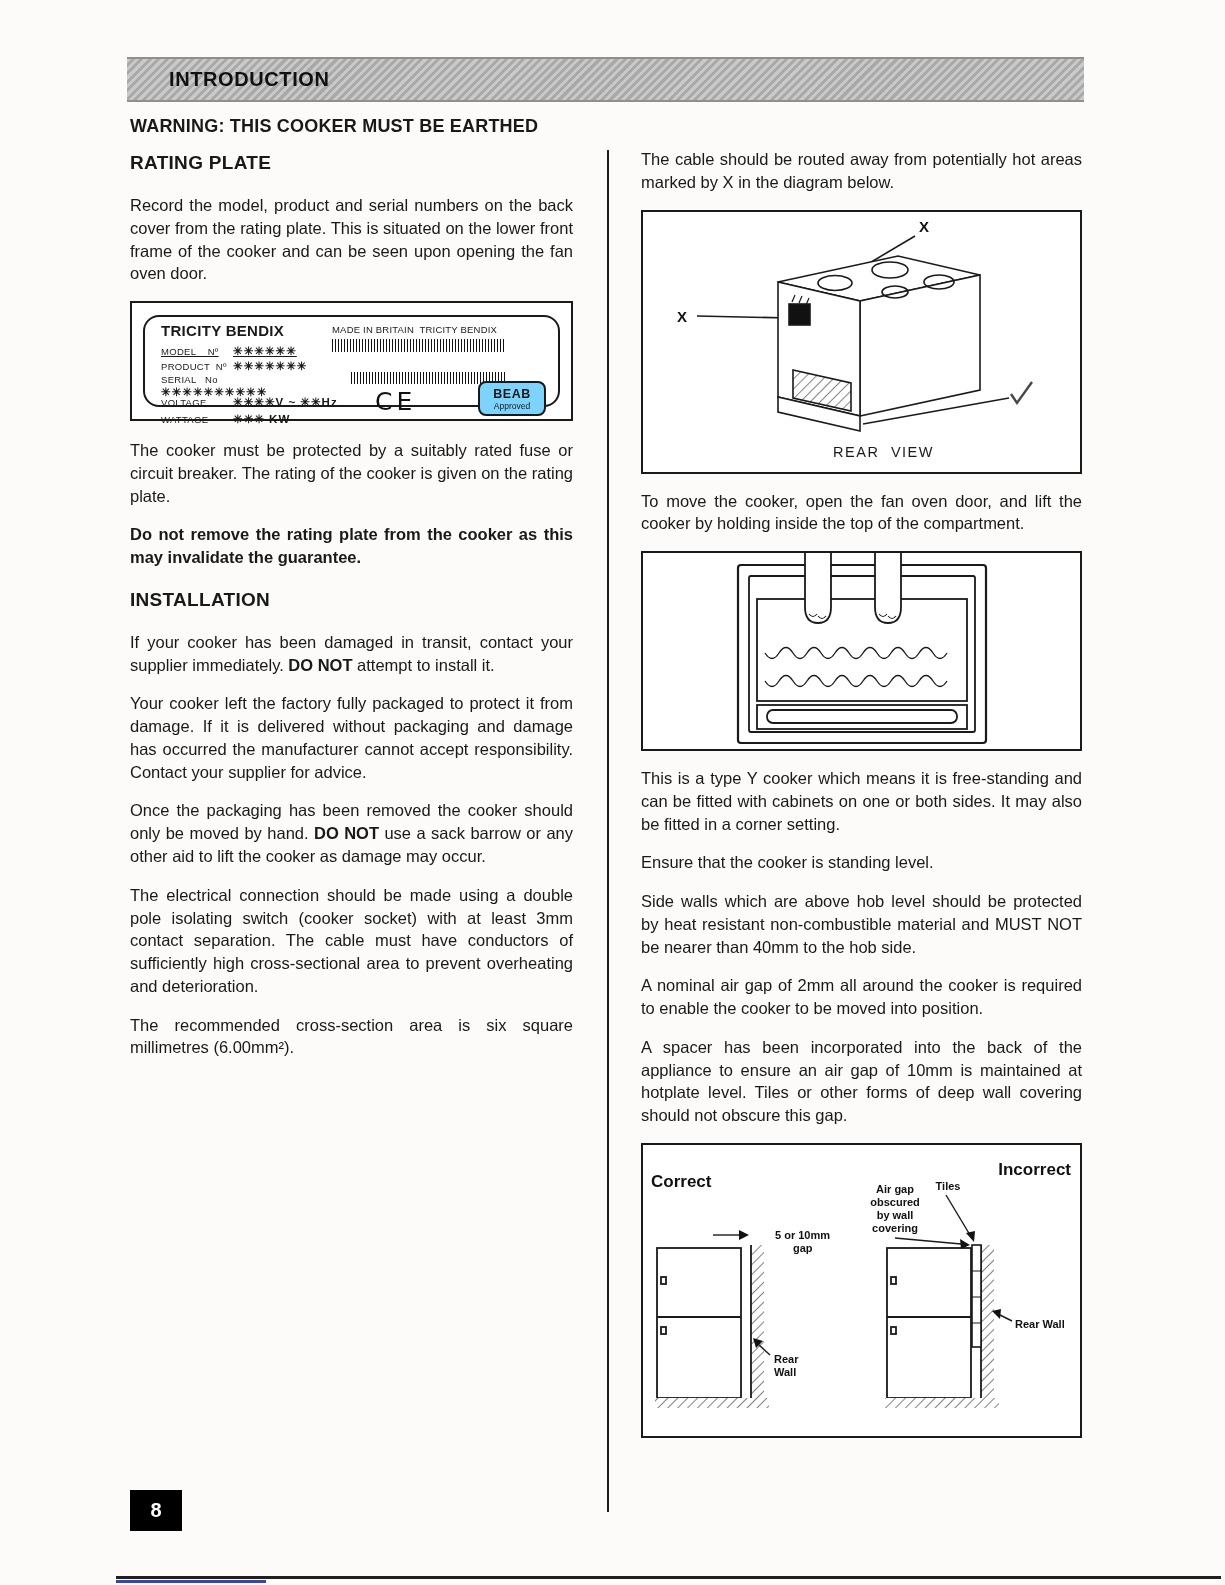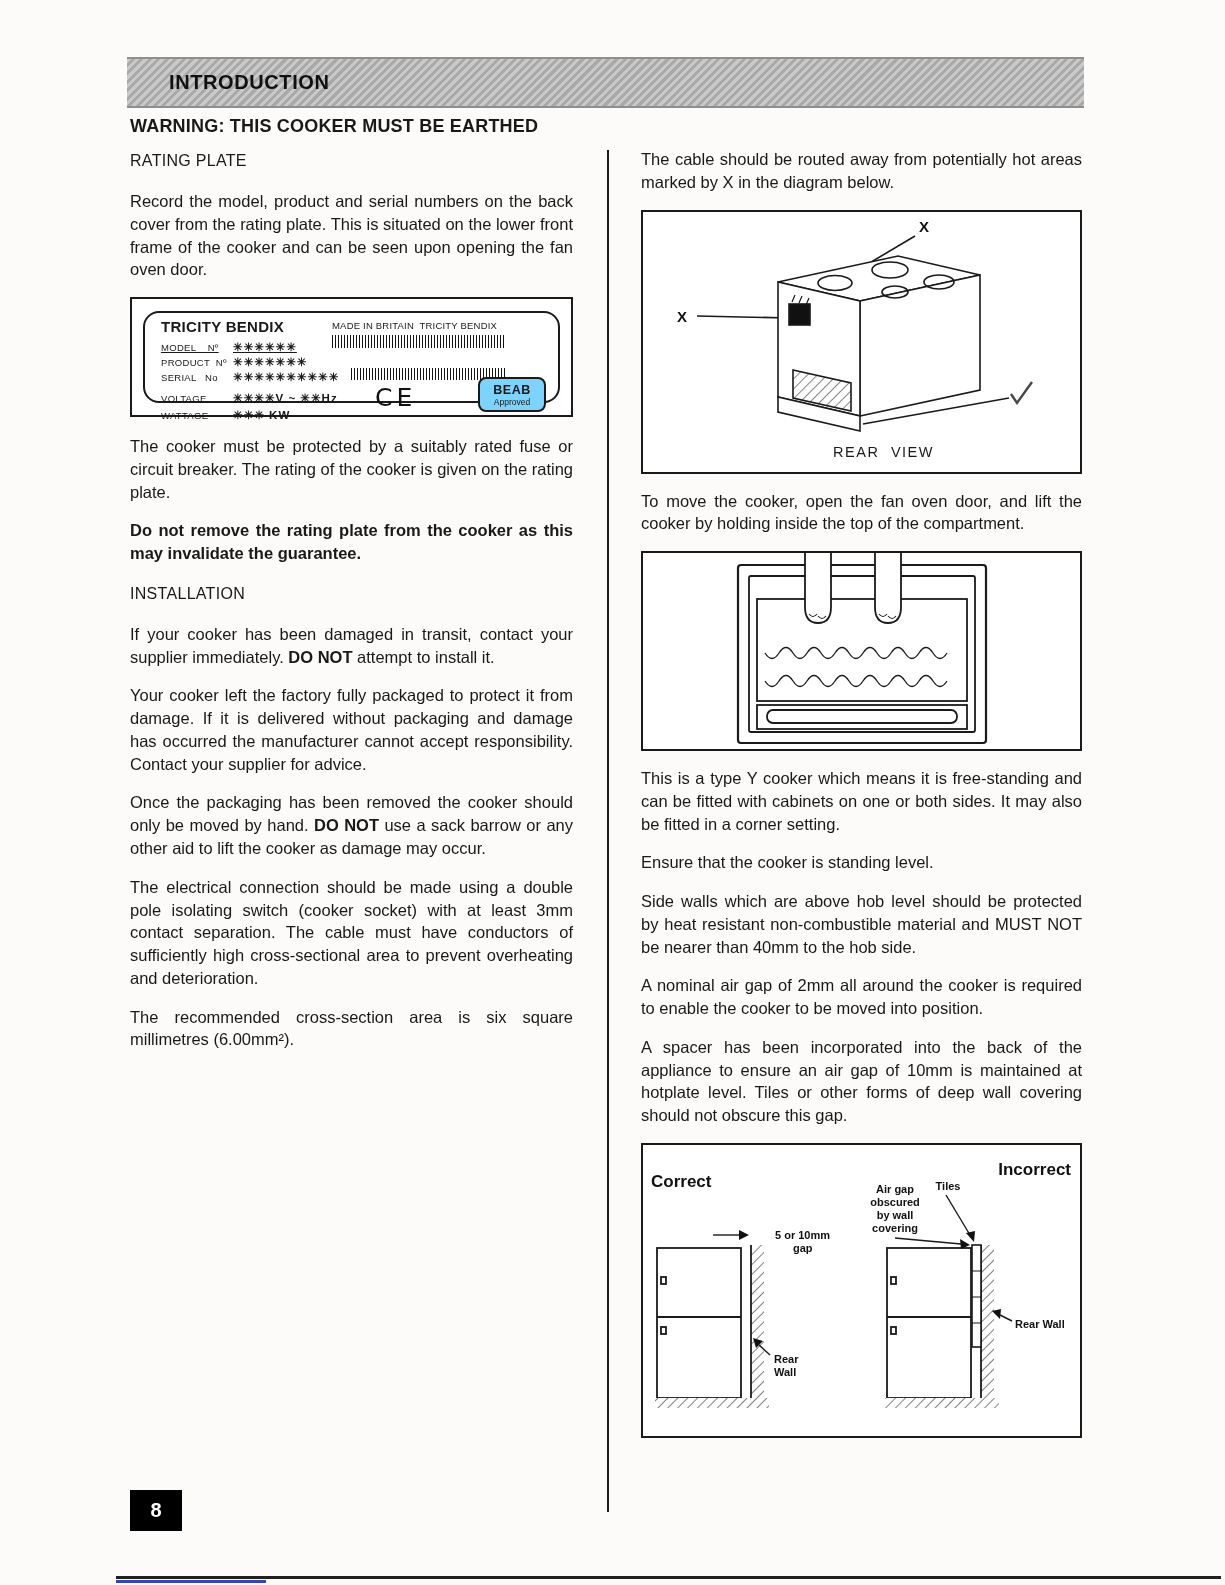--- a/index.html
+++ b/index.html
@@ -11,7 +11,7 @@
     background:#fcfbfa;
   }
   .intro-bar {
-    position:absolute; left:127px; top:57px; width:957px; height:51px;
+    position:absolute; left:127px; top:57px; width:957px; height:45px;
     background:repeating-linear-gradient(135deg,#c9c9c9 0 3px,#a9a9a9 3px 6px);
     border-top:2px solid #8f8f8f; border-bottom:2px solid #8f8f8f;
     display:flex; align-items:center; padding-left:42px;text-align:center;

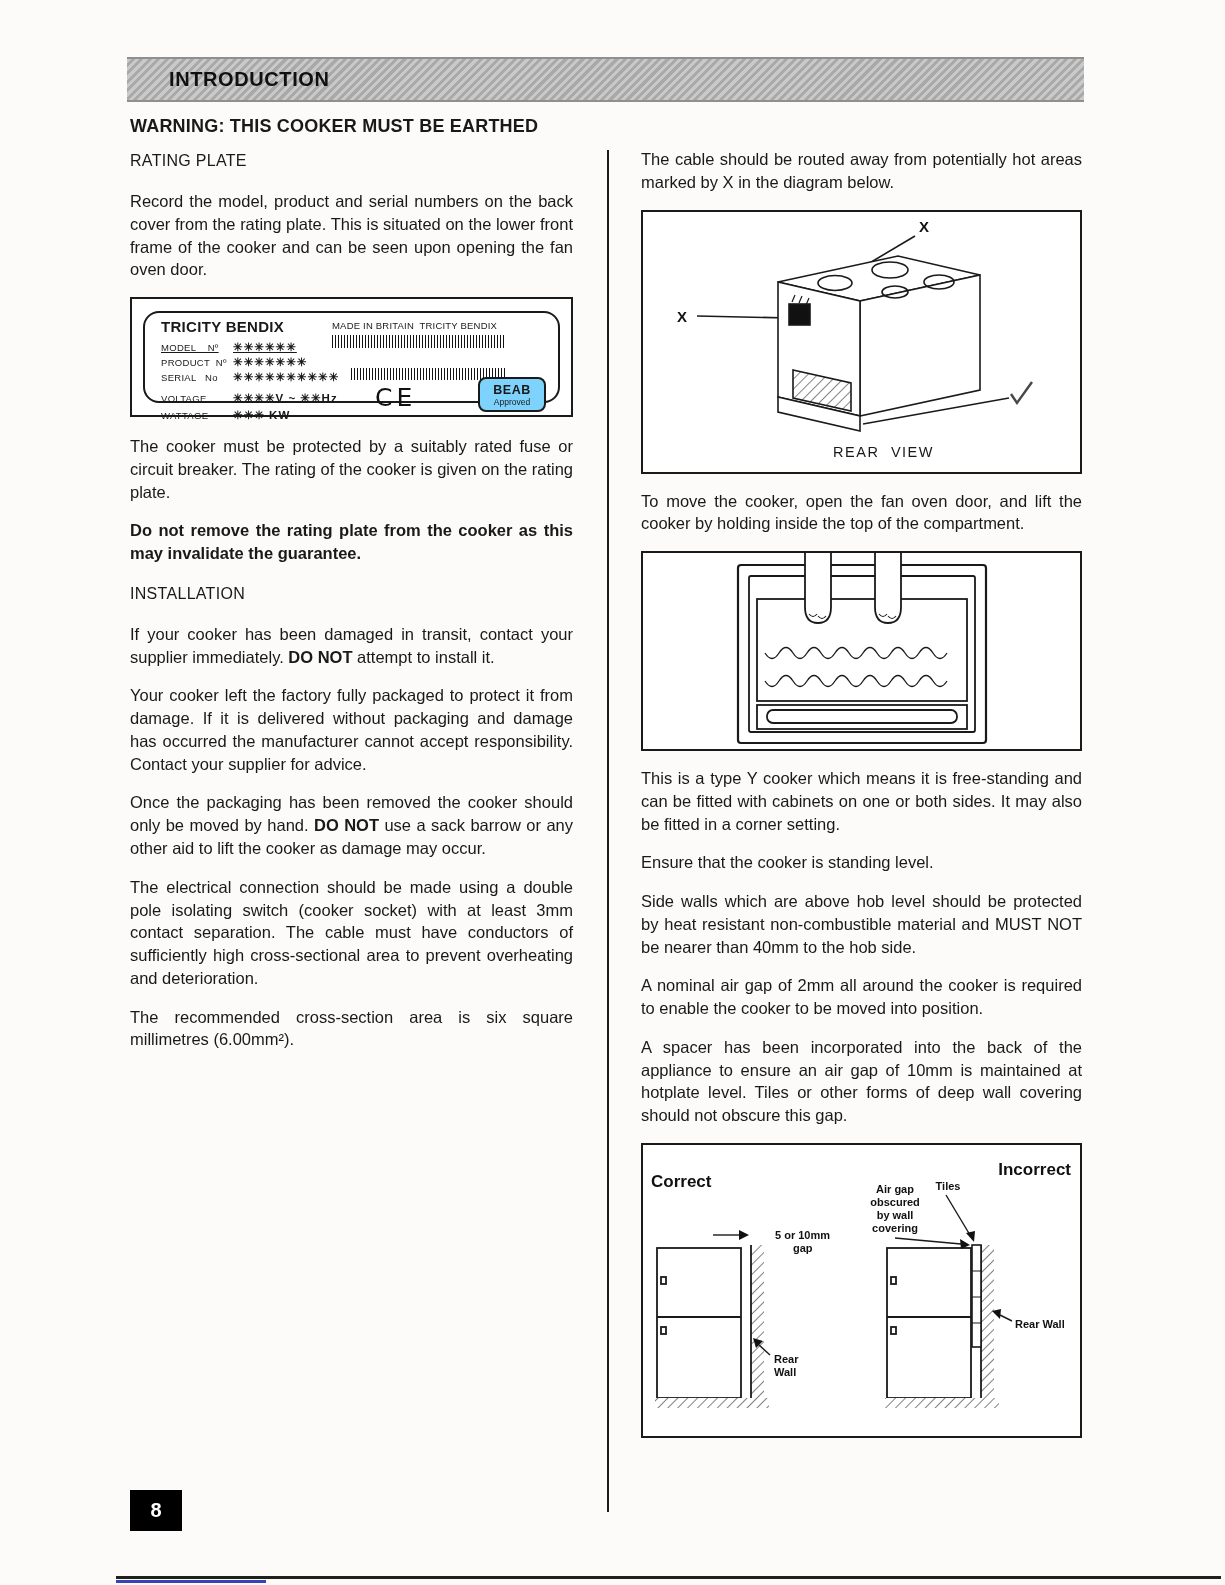--- a/index.html
+++ b/index.html
@@ -29,7 +29,7 @@
 
   .col p { font-size:16.5px; line-height:1.38; text-align:justify; margin-bottom:16px; }
   .col p.bold { font-weight:bold; margin-bottom:20px; }
-  .col h2 { font-size:16px; font-weight:normal; letter-spacing:.3px; margin-bottom:20px; }
+  .col h2 { font-size:19px; font-weight:bold; letter-spacing:.3px; margin-bottom:20px; }
   h2.installation { margin-top:4px; }
   b { font-weight:bold; }
 

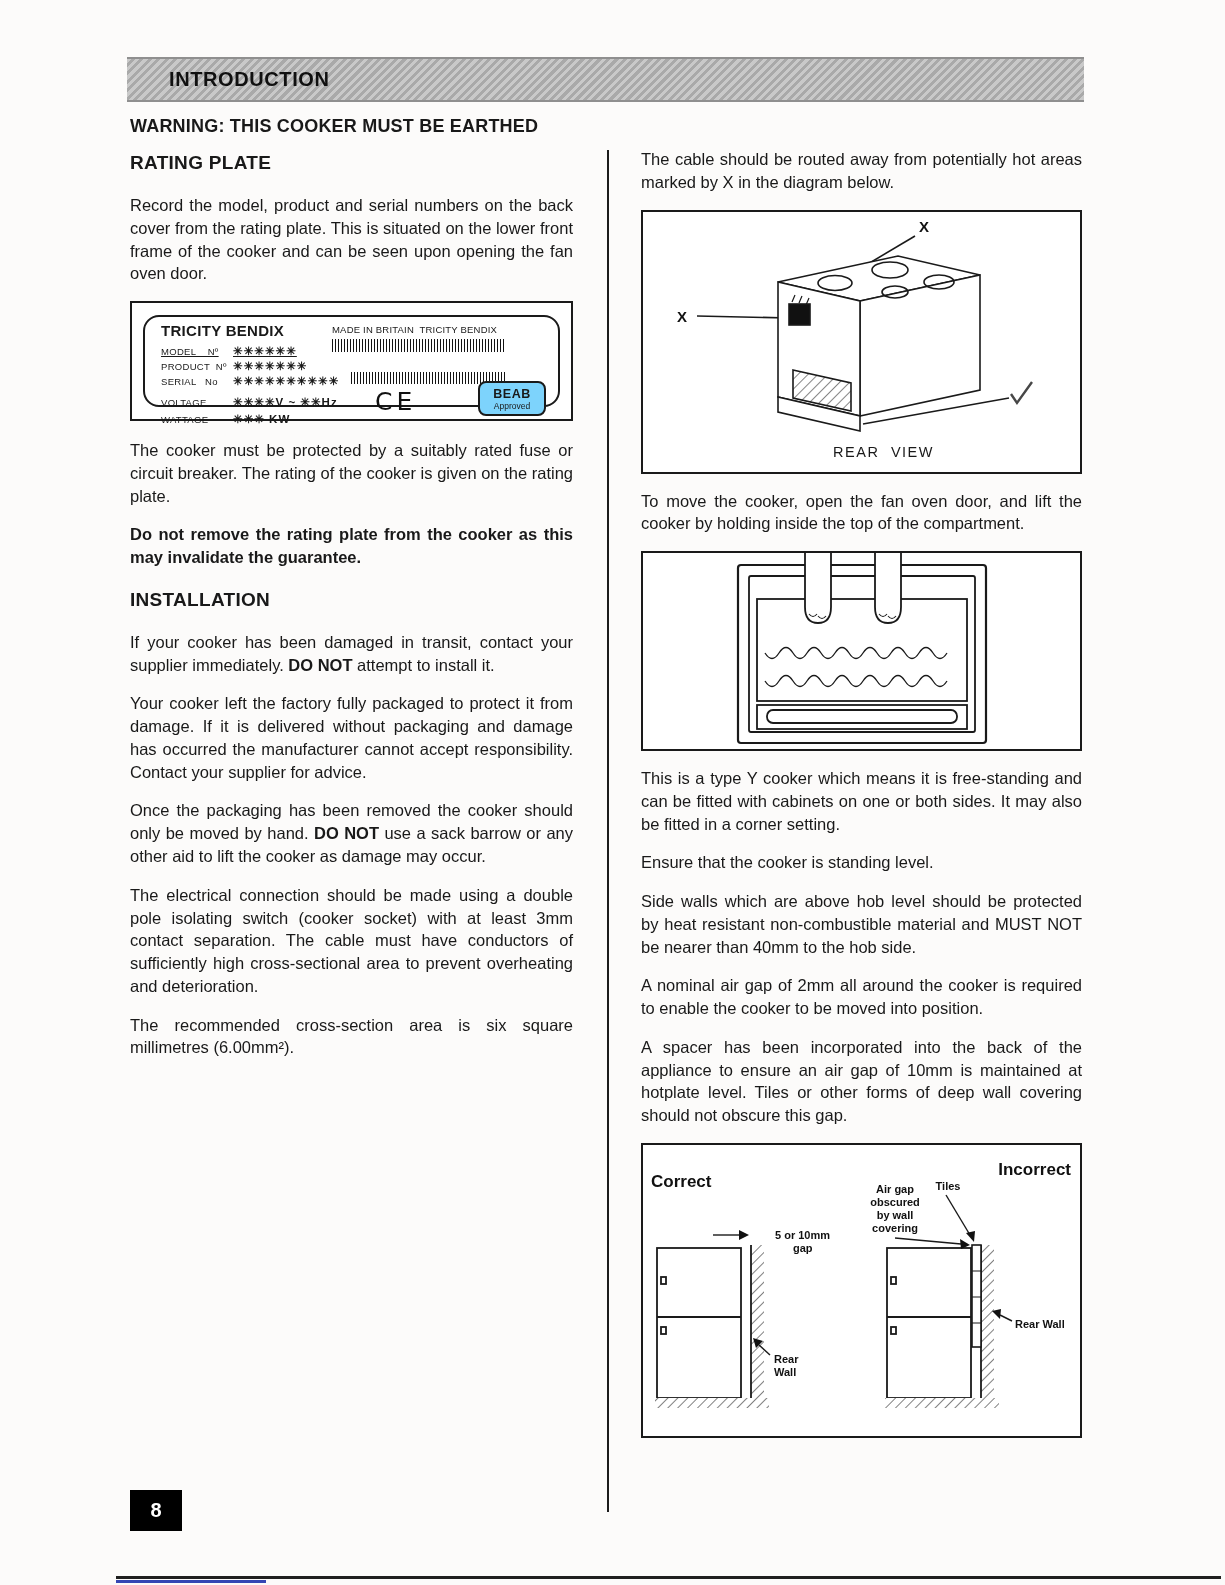--- a/index.html
+++ b/index.html
@@ -43,7 +43,7 @@
   .plate-row .pval { font-size:11.5px; font-weight:bold; letter-spacing:1px; white-space:pre; }
   .r-model   { top:27px;text-decoration:underline; }
   .r-product { top:42px; }
-  .r-serial  { top:57px; }
+  .r-serial  { top:57px;flex-direction:column; }
   .r-voltage { top:78px; }
   .r-wattage { top:95px; }
   .barcode { position:absolute; background:repeating-linear-gradient(90deg,#131313 0 1px,#fff 1px 3px); }

